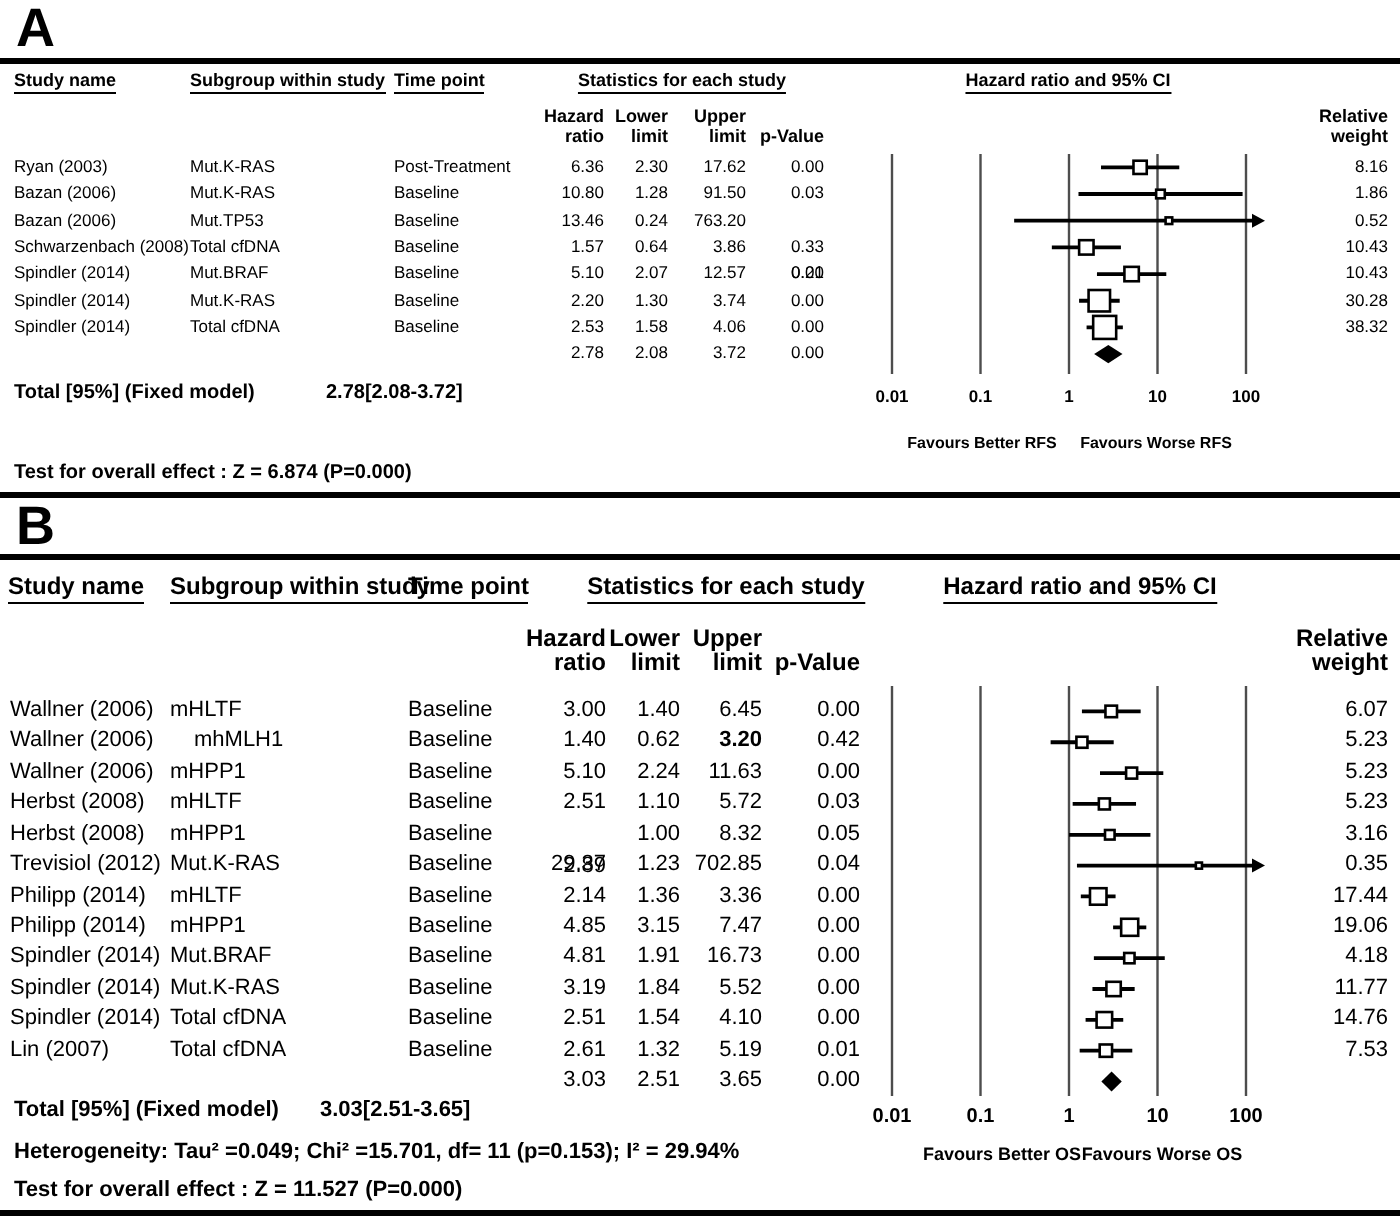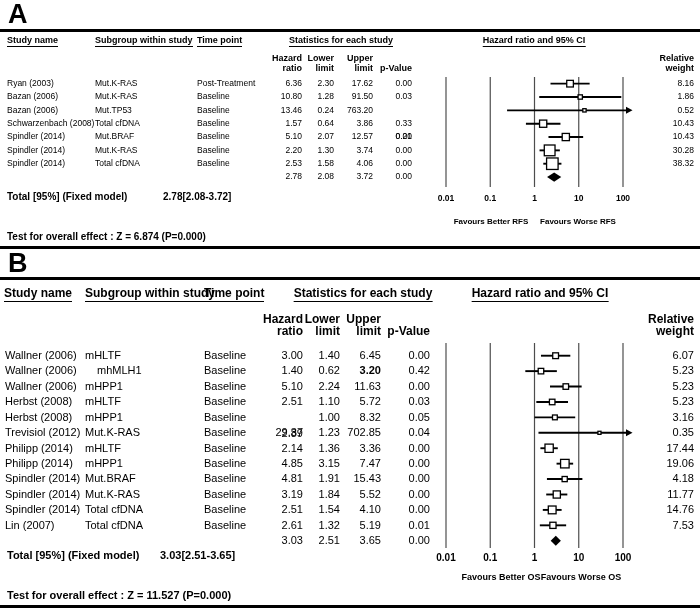--- a/index.html
+++ b/index.html
@@ -293,7 +293,7 @@
           <span class="cell" style="left: 204px;">Baseline</span>
           <span class="cell" style="right: 397px;">4.81</span>
           <span class="cell" style="right: 360px;">1.91</span>
-          <span class="cell" style="right: 319px;">15.43</span>
+          <span class="cell" style="right: 319px;">16.73</span>
           <span class="cell" style="right: 270px;">0.00</span>
           <span class="cell" style="right: 6px;">4.18</span>
         </div>

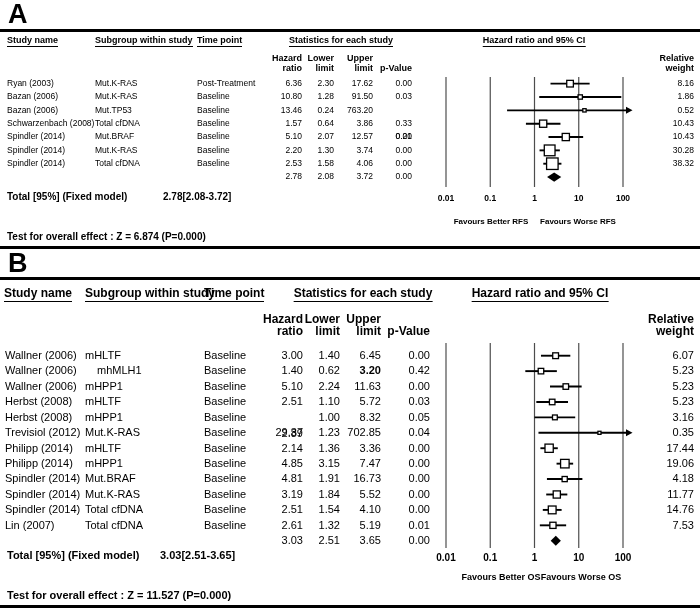--- a/index.html
+++ b/index.html
@@ -377,6 +377,7 @@
 
     <div class="ftr" style="left:7px;top:299px;">Total [95%] (Fixed model)</div>
     <div class="ftr" style="left:160px;top:299px;">3.03[2.51-3.65]</div>
+    <div class="ftr" style="left:7px;top:320px;">Heterogeneity: Tau² =0.049; Chi² =15.701, df= 11 (p=0.153); I² = 29.94%</div>
     <div class="ftr" style="left:7px;top:339px;">Test for overall effect : Z = 11.527 (P=0.000)</div>
     <div class="hrule" style="top:355px;"></div>
   </section>

